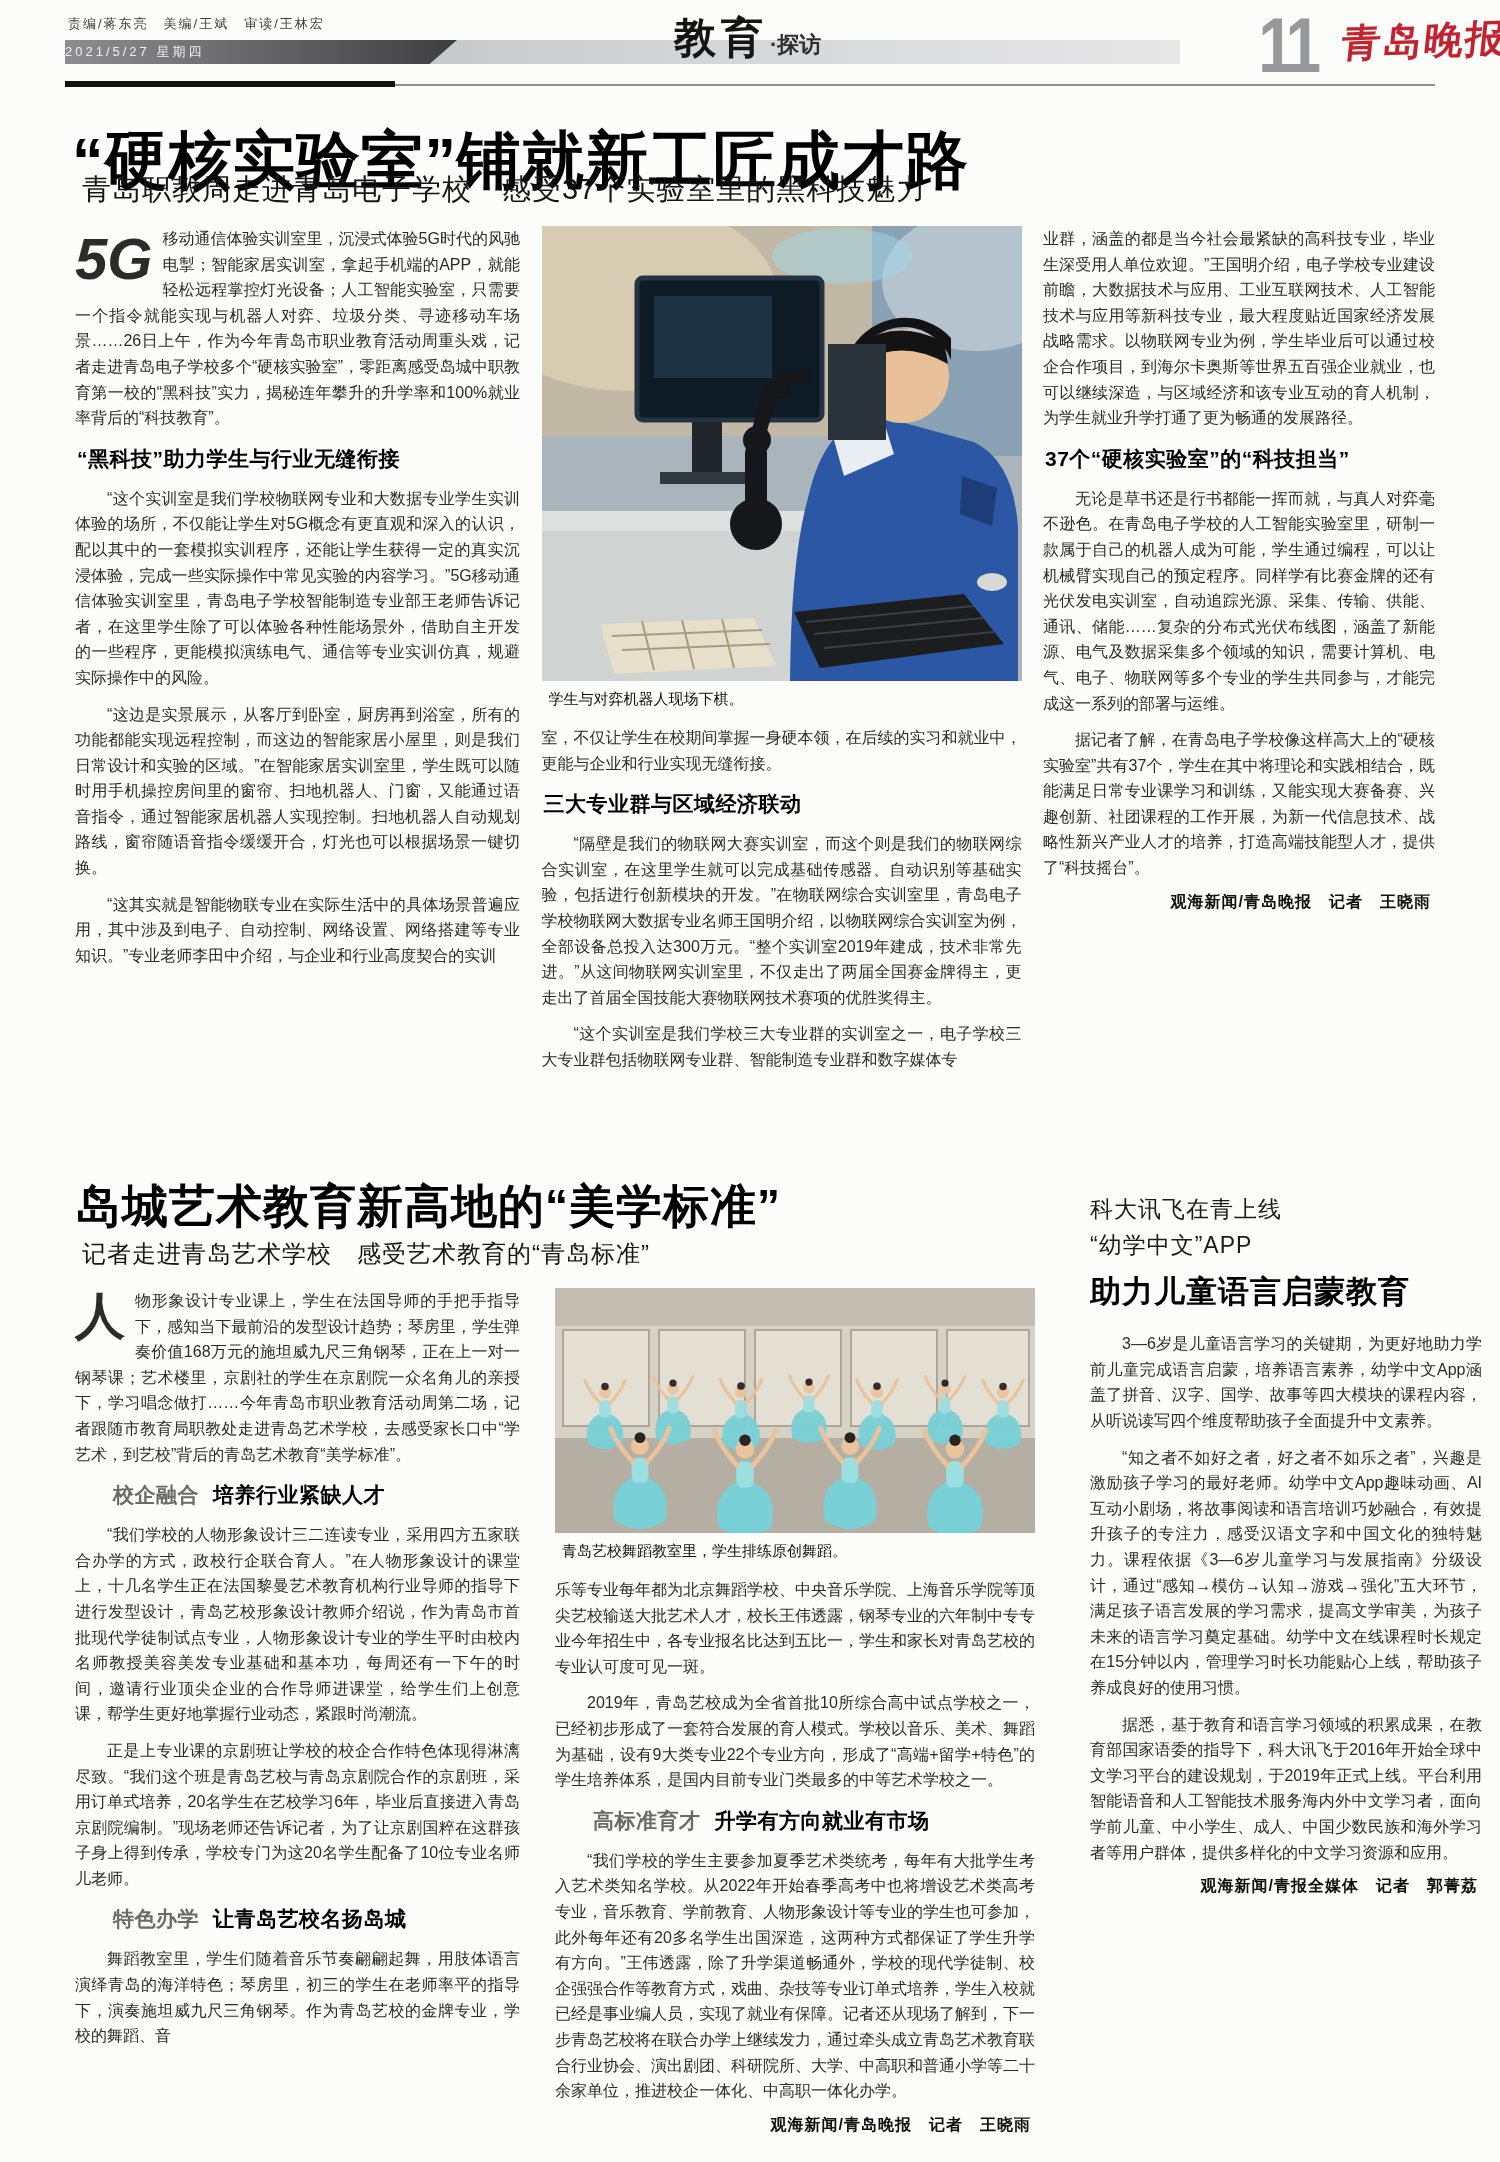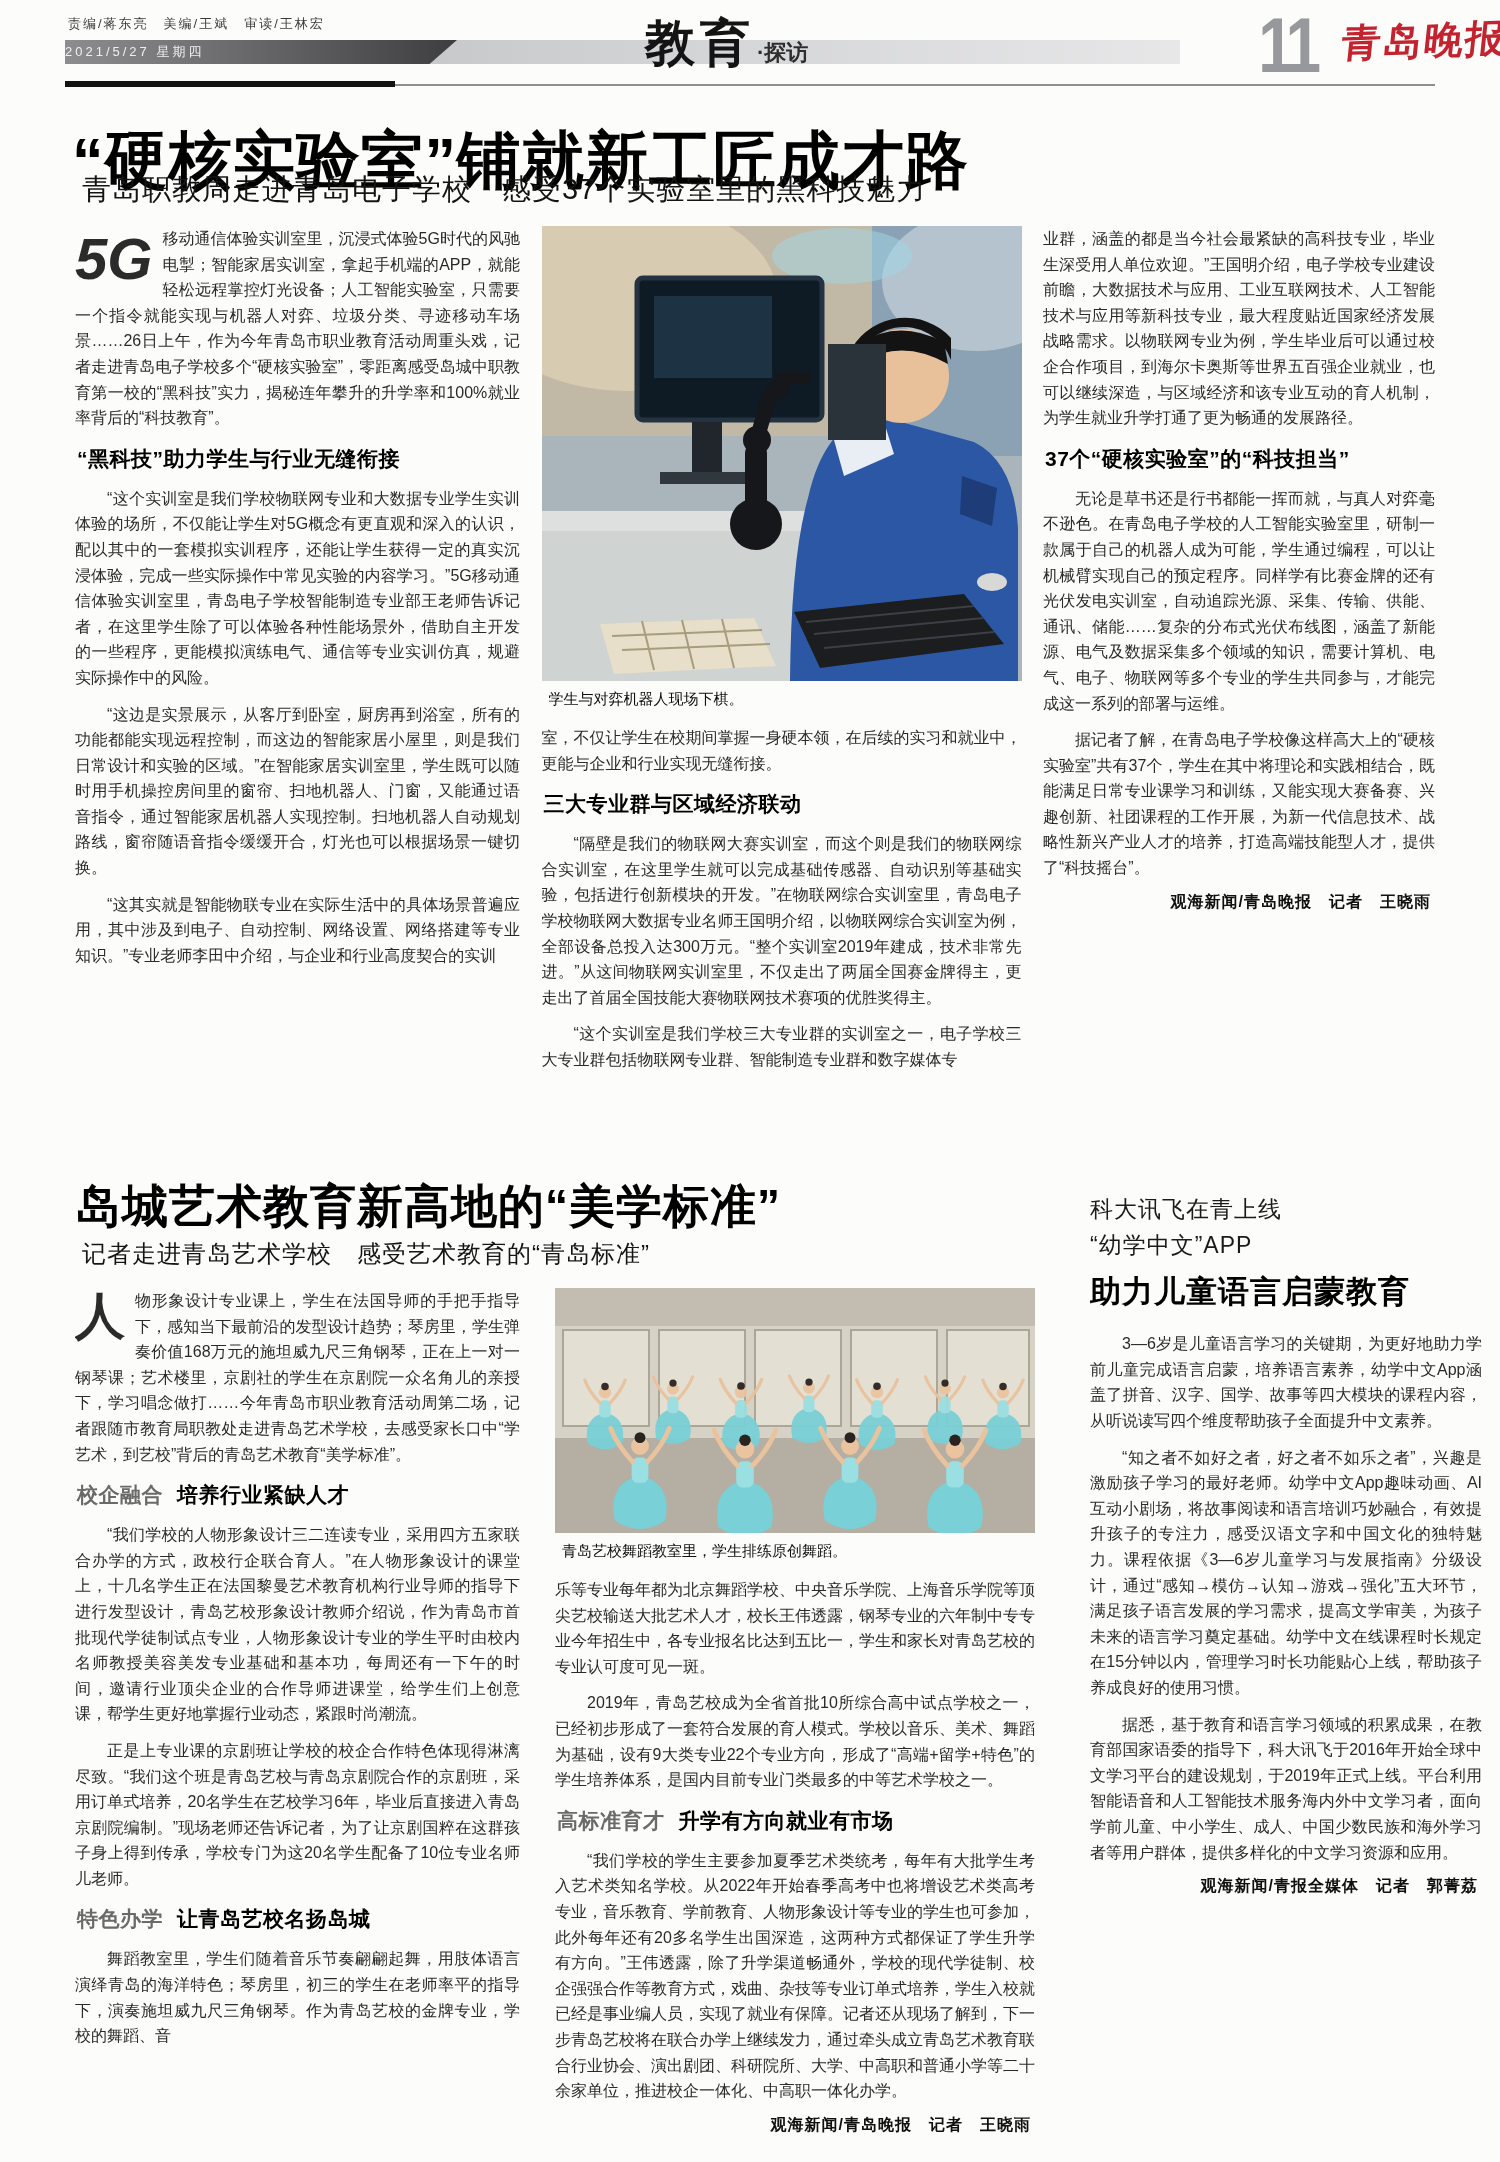--- a/index.html
+++ b/index.html
@@ -19,7 +19,7 @@
     clip-path:polygon(0 0,100% 0,93% 100%,0 100%);
     color:#efefef; font-size:13px; text-align:left; line-height:24px; letter-spacing:3px; }
   .section-title { position:absolute; left:645px; top:10px; white-space:nowrap; }
-  .section-title .big { font-size:50px; font-weight:700; color:#141414; letter-spacing:5px; }
+  .section-title .big { font-size:42px; font-weight:700; color:#141414; letter-spacing:5px;margin-left:29px; }
   .section-title .small { font-size:22px; font-weight:700; color:#2e2e2e; margin-left:2px; }
   .pageno { position:absolute; left:1252px; top:0px; font-size:78px; font-weight:700;
     color:#96989b; letter-spacing:-6px; transform:scaleX(.82); }

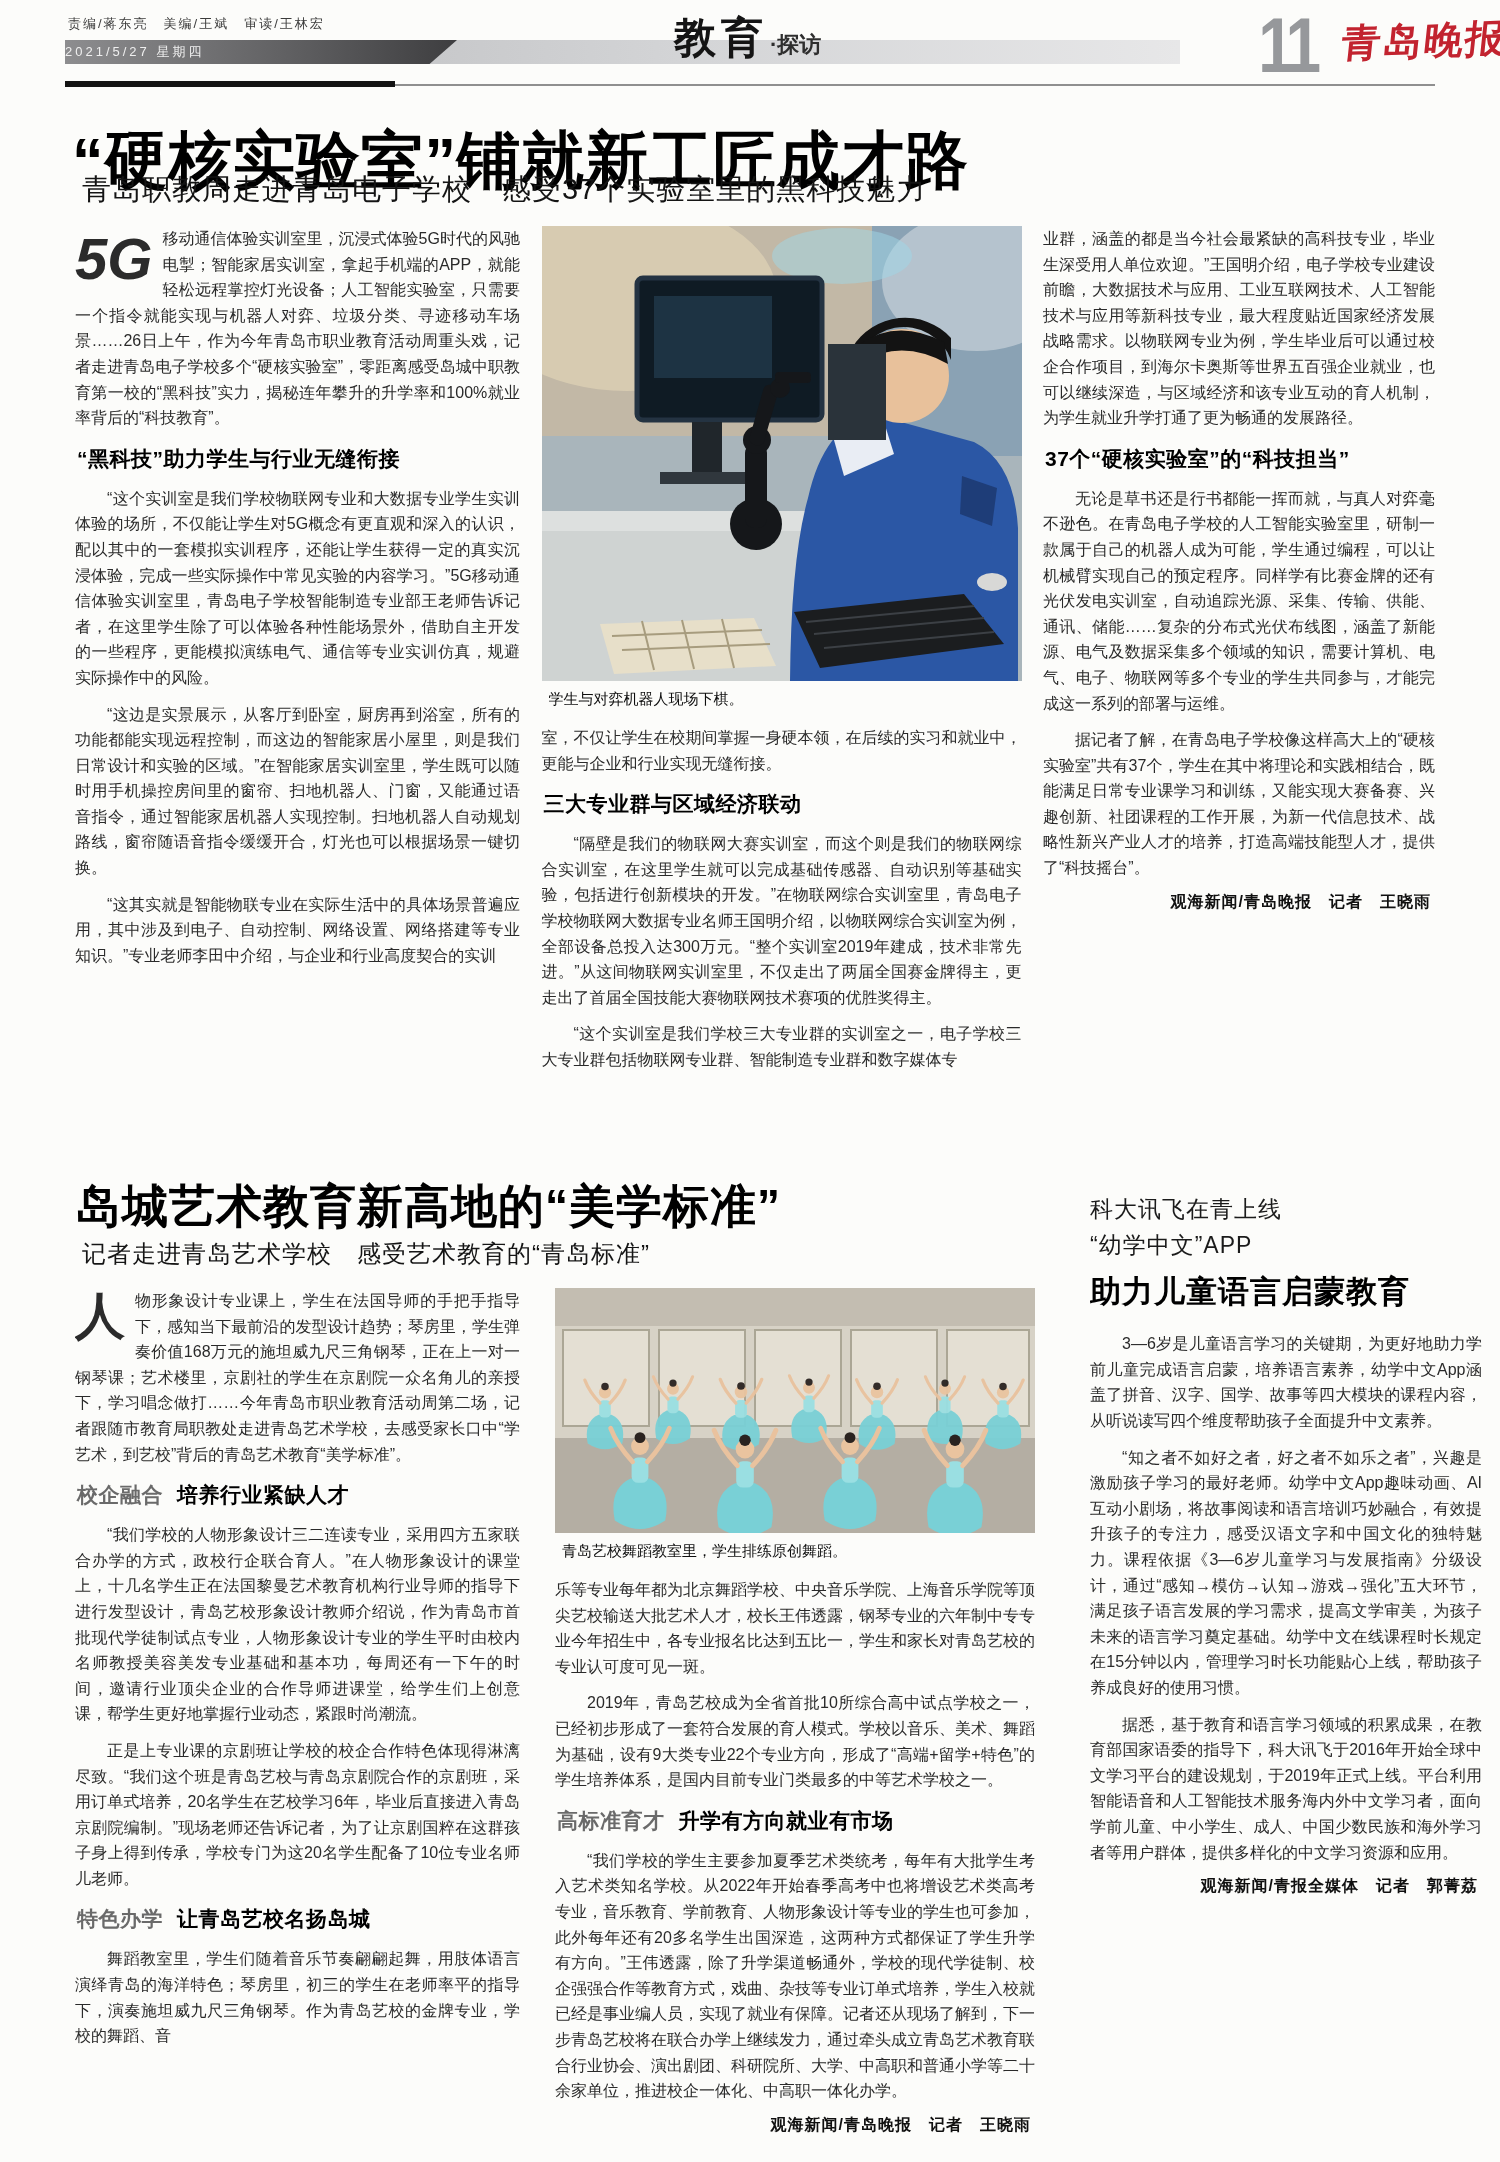--- a/index.html
+++ b/index.html
@@ -43,7 +43,7 @@
   p.indent { text-indent:2em; }
   .col-heading { font-size:21px; font-weight:800; color:#000; margin:14px 0 13px 2px; letter-spacing:.5px; }
   .heading-duo { font-size:21px; margin:14px 0 13px 2px; letter-spacing:.5px; }
-  .heading-duo .tag  { color:#6a6a6a; font-weight:700; margin-right:14px; }
+  .heading-duo .tag  { color:#6a6a6a; font-weight:700; margin-right:14px;margin-left:36px; }
   .heading-duo .main { color:#000; font-weight:800; }
   .caption { font-size:15px; font-weight:400; color:#0e0e0e; margin:9px 7px 16px; }
   .byline { font-weight:800; font-size:16px; color:#101010; text-align:right; padding-right:4px;

